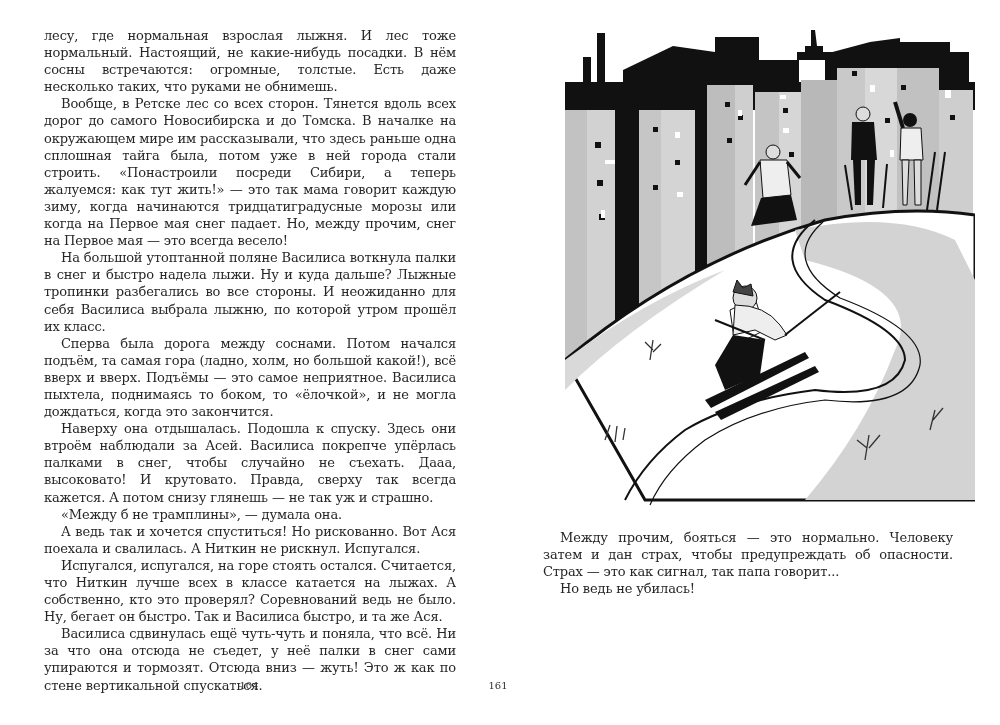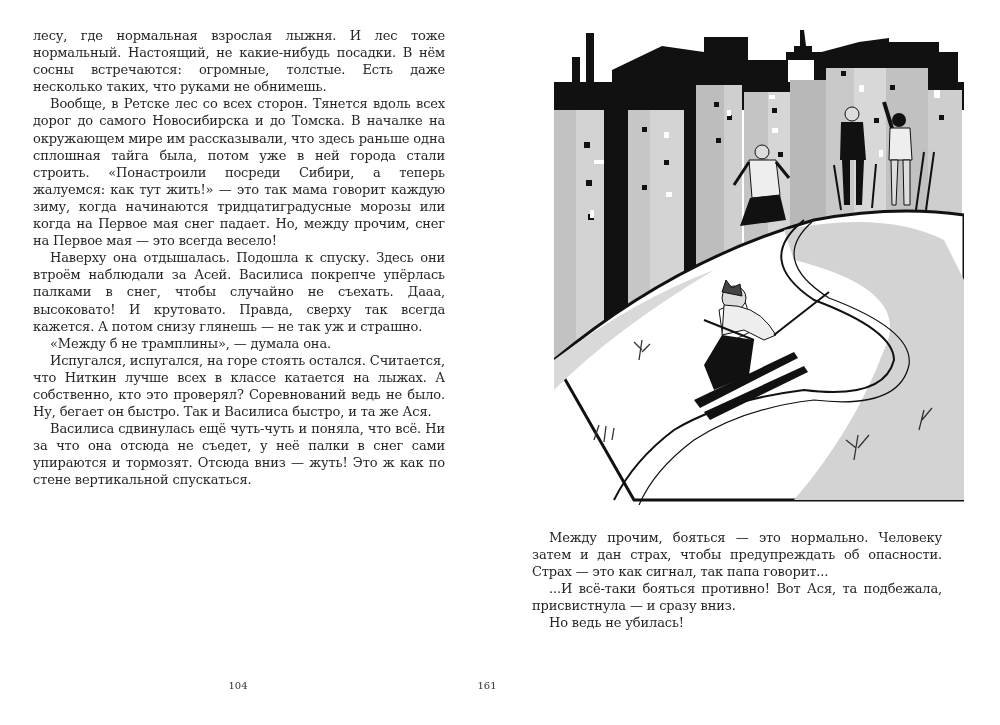--- a/index.html
+++ b/index.html
@@ -4,7 +4,7 @@
 <style>
   html, body { margin:0; padding:0; }
   body { width:1000px; height:725px; background:#ffffff; position:relative; overflow:hidden; }
-  .page { position:absolute; top:0; height:725px; background:#fff; }
+  .page { position:absolute; top:0; height:725px; background:#fff;margin-left:11px; }
   .page-left { left:0; width:500px; }
   .page-right { left:492px; width:500px;text-decoration:underline; }
   .text-block {

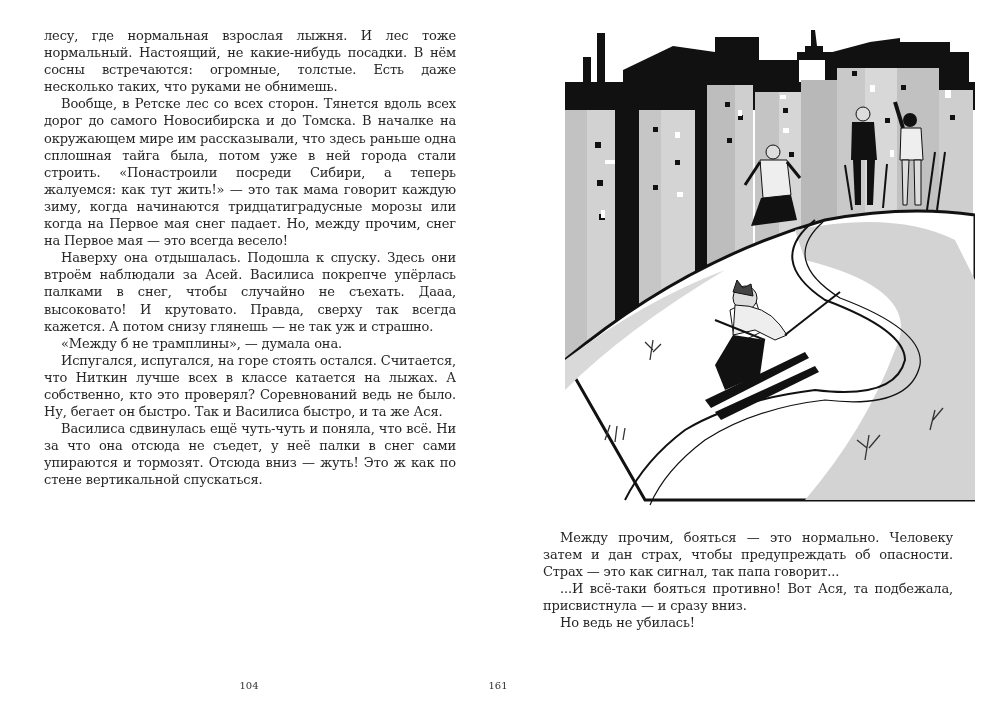--- a/index.html
+++ b/index.html
@@ -34,6 +34,7 @@
   <div class="text-block">
     <p class="first">лесу, где нормальная взрослая лыжня. И лес тоже нормальный. Настоящий, не какие-нибудь посадки. В нём сосны встречаются: огромные, толстые. Есть даже несколько таких, что руками не обнимешь.</p>
     <p>Вообще, в Ретске лес со всех сторон. Тянется вдоль всех дорог до самого Новосибирска и до Томска. В началке на окружающем мире им рассказывали, что здесь раньше одна сплошная тайга была, потом уже в ней города стали строить. «Понастроили посреди Сибири, а теперь жалуемся: как тут жить!» — это так мама говорит каждую зиму, когда начинаются тридцатиградусные морозы или когда на Первое мая снег падает. Но, между прочим, снег на Первое мая — это всегда весело!</p>
+    <p>На большой утоптанной поляне Василиса воткнула палки в снег и быстро надела лыжи. Ну и куда дальше? Лыжные тропинки разбегались во все стороны. И неожиданно для себя Василиса выбрала лыжню, по которой утром прошёл их класс.</p>
     <p>Наверху она отдышалась. Подошла к спуску. Здесь они втроём наблюдали за Асей. Василиса покрепче упёрлась палками в снег, чтобы случайно не съехать. Дааа, высоковато! И крутовато. Правда, сверху так всегда кажется. А потом снизу глянешь — не так уж и страшно.</p>
     <p>«Между б не трамплины», — думала она.</p>
     <p>Испугался, испугался, на горе стоять остался. Считается, что Ниткин лучше всех в классе катается на лыжах. А собственно, кто это проверял? Соревнований ведь не было. Ну, бегает он быстро. Так и Василиса быстро, и та же Ася.</p>

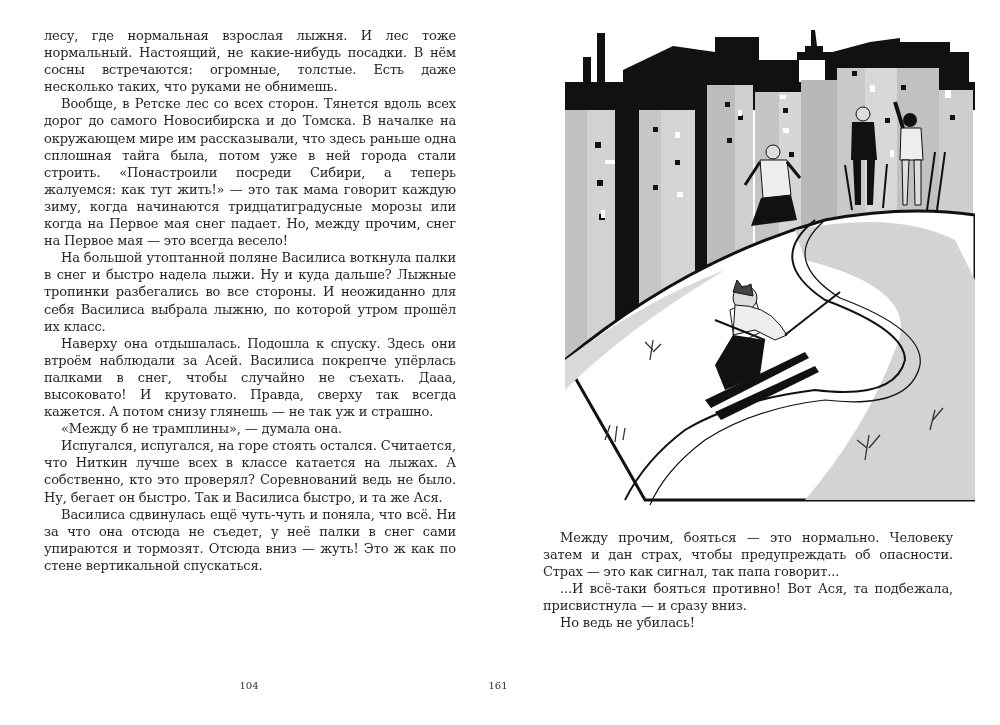--- a/index.html
+++ b/index.html
@@ -35,6 +35,7 @@
     <p class="first">лесу, где нормальная взрослая лыжня. И лес тоже нормальный. Настоящий, не какие-нибудь посадки. В нём сосны встречаются: огромные, толстые. Есть даже несколько таких, что руками не обнимешь.</p>
     <p>Вообще, в Ретске лес со всех сторон. Тянется вдоль всех дорог до самого Новосибирска и до Томска. В началке на окружающем мире им рассказывали, что здесь раньше одна сплошная тайга была, потом уже в ней города стали строить. «Понастроили посреди Сибири, а теперь жалуемся: как тут жить!» — это так мама говорит каждую зиму, когда начинаются тридцатиградусные морозы или когда на Первое мая снег падает. Но, между прочим, снег на Первое мая — это всегда весело!</p>
     <p>На большой утоптанной поляне Василиса воткнула палки в снег и быстро надела лыжи. Ну и куда дальше? Лыжные тропинки разбегались во все стороны. И неожиданно для себя Василиса выбрала лыжню, по которой утром прошёл их класс.</p>
+    <p>Сперва была дорога между соснами. Потом начался подъём, та самая гора (ладно, холм, но большой какой!), всё вверх и вверх. Подъёмы — это самое неприятное. Василиса пыхтела, поднимаясь то боком, то «ёлочкой», и не могла дождаться, когда это закончится.</p>
     <p>Наверху она отдышалась. Подошла к спуску. Здесь они втроём наблюдали за Асей. Василиса покрепче упёрлась палками в снег, чтобы случайно не съехать. Дааа, высоковато! И крутовато. Правда, сверху так всегда кажется. А потом снизу глянешь — не так уж и страшно.</p>
     <p>«Между б не трамплины», — думала она.</p>
     <p>Испугался, испугался, на горе стоять остался. Считается, что Ниткин лучше всех в классе катается на лыжах. А собственно, кто это проверял? Соревнований ведь не было. Ну, бегает он быстро. Так и Василиса быстро, и та же Ася.</p>

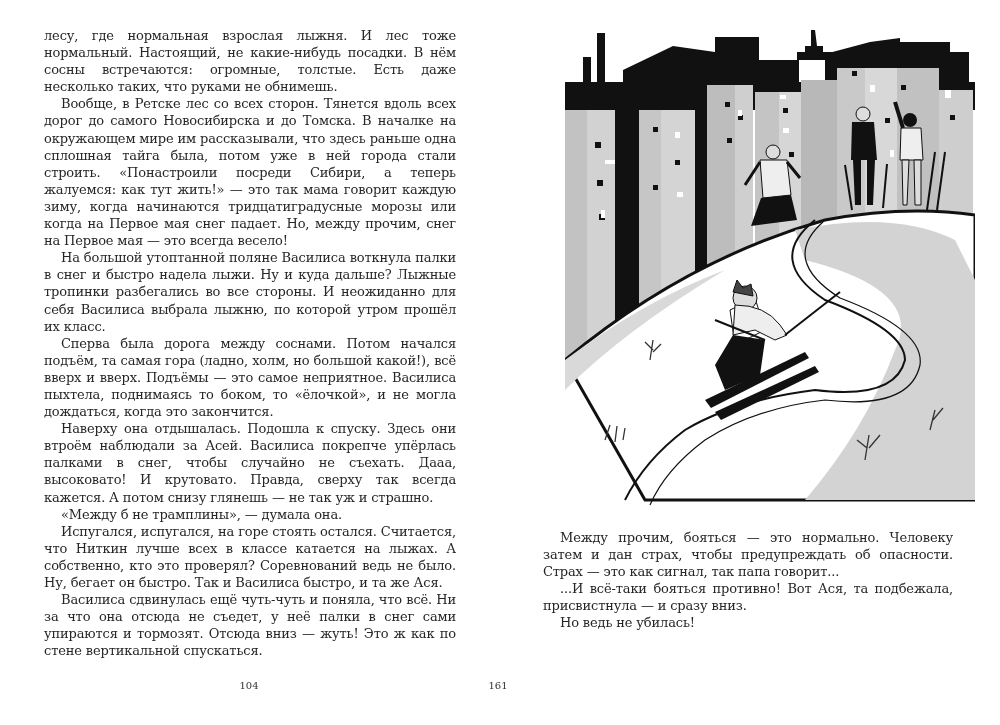--- a/index.html
+++ b/index.html
@@ -38,6 +38,7 @@
     <p>Сперва была дорога между соснами. Потом начался подъём, та самая гора (ладно, холм, но большой какой!), всё вверх и вверх. Подъёмы — это самое неприятное. Василиса пыхтела, поднимаясь то боком, то «ёлочкой», и не могла дождаться, когда это закончится.</p>
     <p>Наверху она отдышалась. Подошла к спуску. Здесь они втроём наблюдали за Асей. Василиса покрепче упёрлась палками в снег, чтобы случайно не съехать. Дааа, высоковато! И крутовато. Правда, сверху так всегда кажется. А потом снизу глянешь — не так уж и страшно.</p>
     <p>«Между б не трамплины», — думала она.</p>
+    <p>А ведь так и хочется спуститься! Но рискованно. Вот Ася поехала и свалилась. А Ниткин не рискнул. Испугался.</p>
     <p>Испугался, испугался, на горе стоять остался. Считается, что Ниткин лучше всех в классе катается на лыжах. А собственно, кто это проверял? Соревнований ведь не было. Ну, бегает он быстро. Так и Василиса быстро, и та же Ася.</p>
     <p>Василиса сдвинулась ещё чуть-чуть и поняла, что всё. Ни за что она отсюда не съедет, у неё палки в снег сами упираются и тормозят. Отсюда вниз — жуть! Это ж как по стене вертикальной спускаться.</p>
   </div>

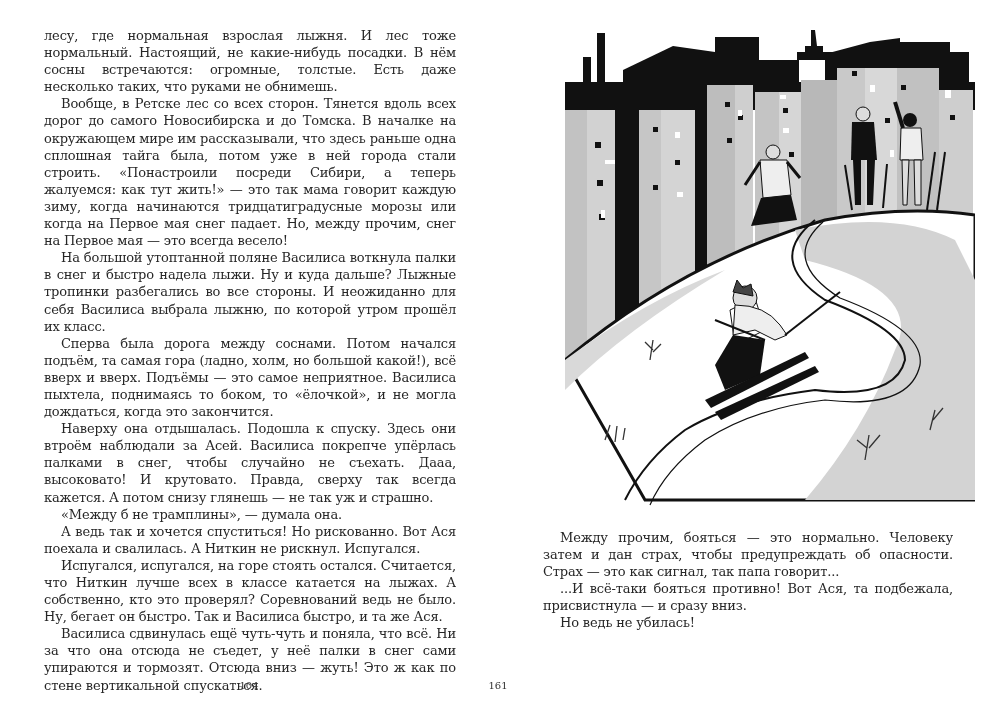--- a/index.html
+++ b/index.html
@@ -164,7 +164,6 @@
   </svg>
   <div class="text-block">
     <p>Между прочим, бояться — это нормально. Человеку затем и дан страх, чтобы предупреждать об опасности. Страх — это как сигнал, так папа говорит...</p>
-    <p>...И всё-таки бояться противно! Вот Ася, та подбежала, присвистнула — и сразу вниз.</p>
     <p>Но ведь не убилась!</p>
   </div>
   <div class="page-number">161</div>

